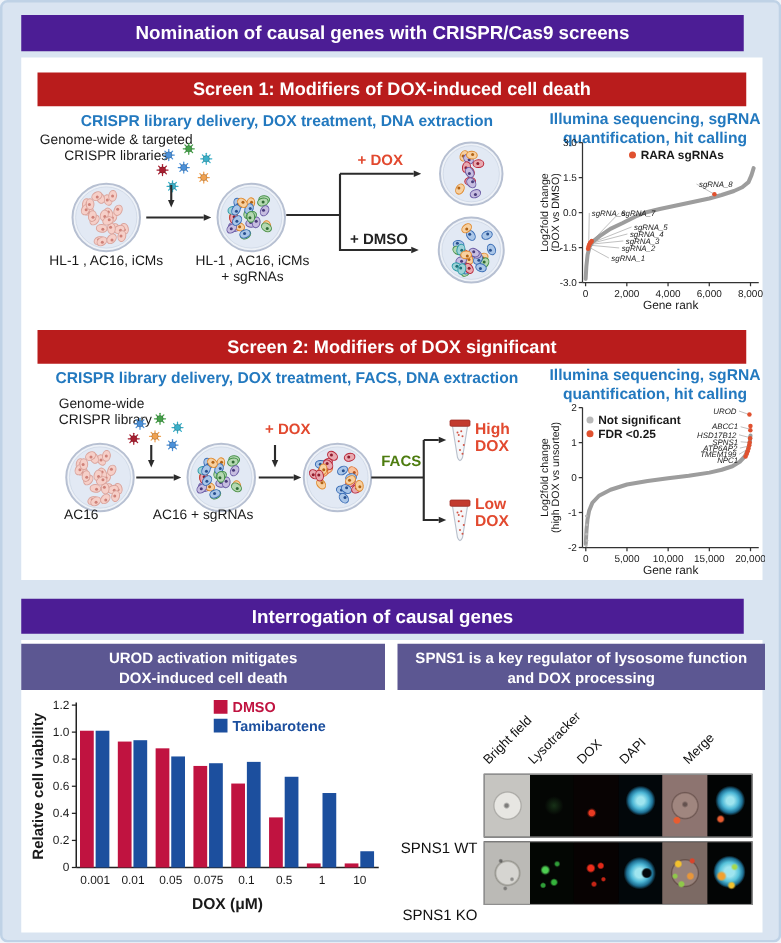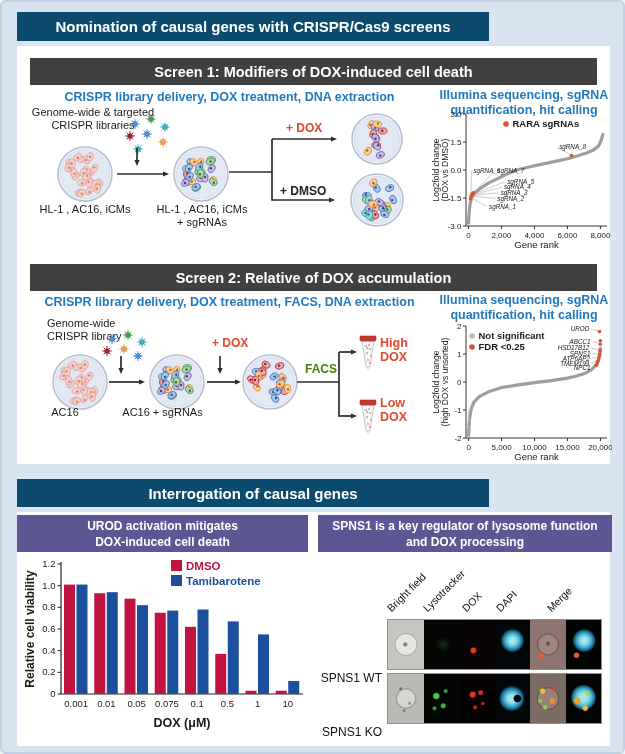--- a/index.html
+++ b/index.html
@@ -6,7 +6,7 @@
   .page{position:relative;width:625px;height:754px;background:#d9e4f1;
         font-family:"Liberation Sans",sans-serif;color:#1a1a1a;
         border:2px solid #bfd2e6;border-radius:6px;box-sizing:border-box;overflow:hidden;}
-  .banner{position:absolute;left:15px;width:472px;height:29px;background:#0c4a6e;color:#fff;
+  .banner{position:absolute;left:15px;width:578px;height:29px;background:#4c1d95;color:#fff;
           font-size:15px;font-weight:700;display:flex;align-items:center;justify-content:center;}
   #banner-top{top:10px;}
   #banner-bottom{top:477px;height:28px;}

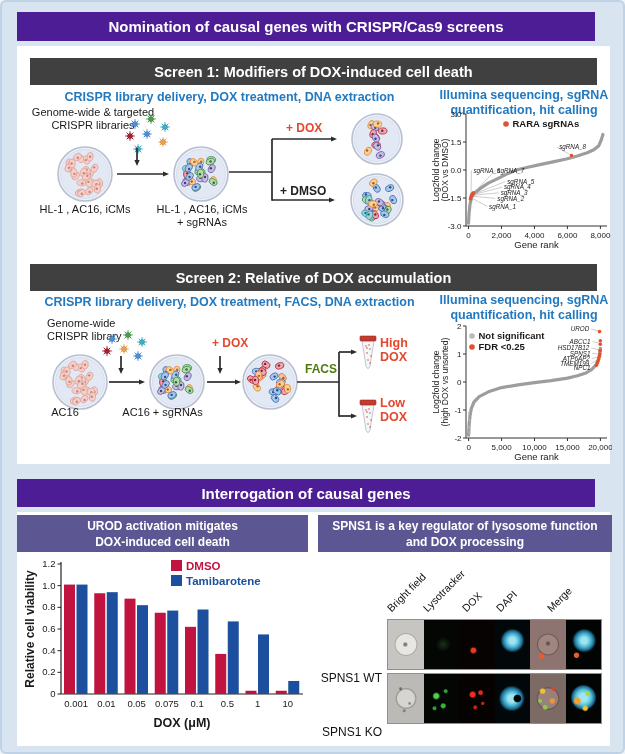--- a/index.html
+++ b/index.html
@@ -13,7 +13,7 @@
   .panel{position:absolute;left:15px;width:593px;background:#ffffff;}
   #panel-screens{top:44px;height:418px;}
   #panel-bottom{top:510px;height:234px;}
-  .screen-header{position:absolute;left:28px;width:567px;height:27px;background:#404040;color:#fff;
+  .screen-header{position:absolute;left:28px;width:567px;height:27px;background:#b91c1c;color:#fff;
           font-size:14.5px;font-weight:700;display:flex;align-items:center;justify-content:center;}
   #s1-header{top:56px;}
   #s2-header{top:262px;}

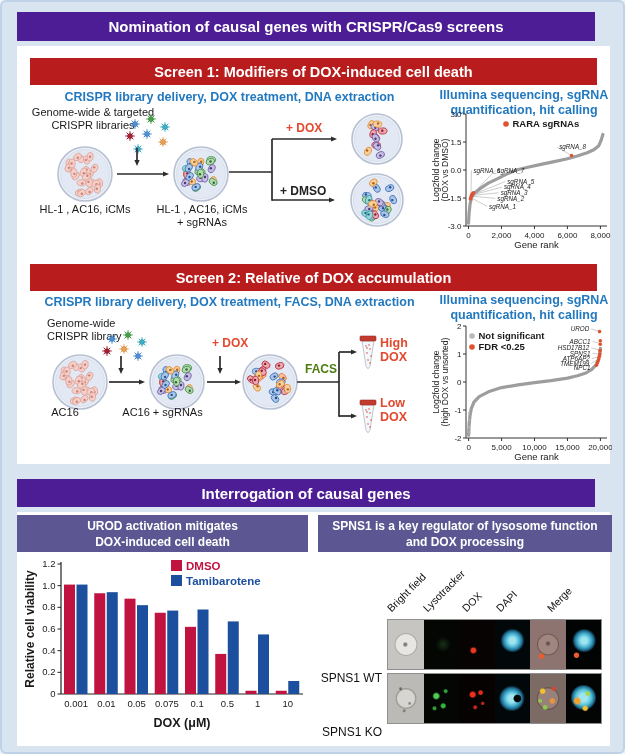--- a/index.html
+++ b/index.html
@@ -448,7 +448,7 @@
         <text x="80.5" y="21.2" font-size="9.5" font-weight="bold" fill="#1a1a1a">RARA sgRNAs</text>
       </svg></div>
 
-  <div class="screen-header" id="s2-header">Screen 2: Relative of DOX accumulation</div>
+  <div class="screen-header" id="s2-header">Screen 2: Modifiers of DOX significant</div>
   <div class="subtitle" id="s2-sub-left">CRISPR library delivery, DOX treatment, FACS, DNA extraction</div>
   <div class="subtitle" id="s2-sub-right">Illumina sequencing, sgRNA quantification, hit calling</div>
 

